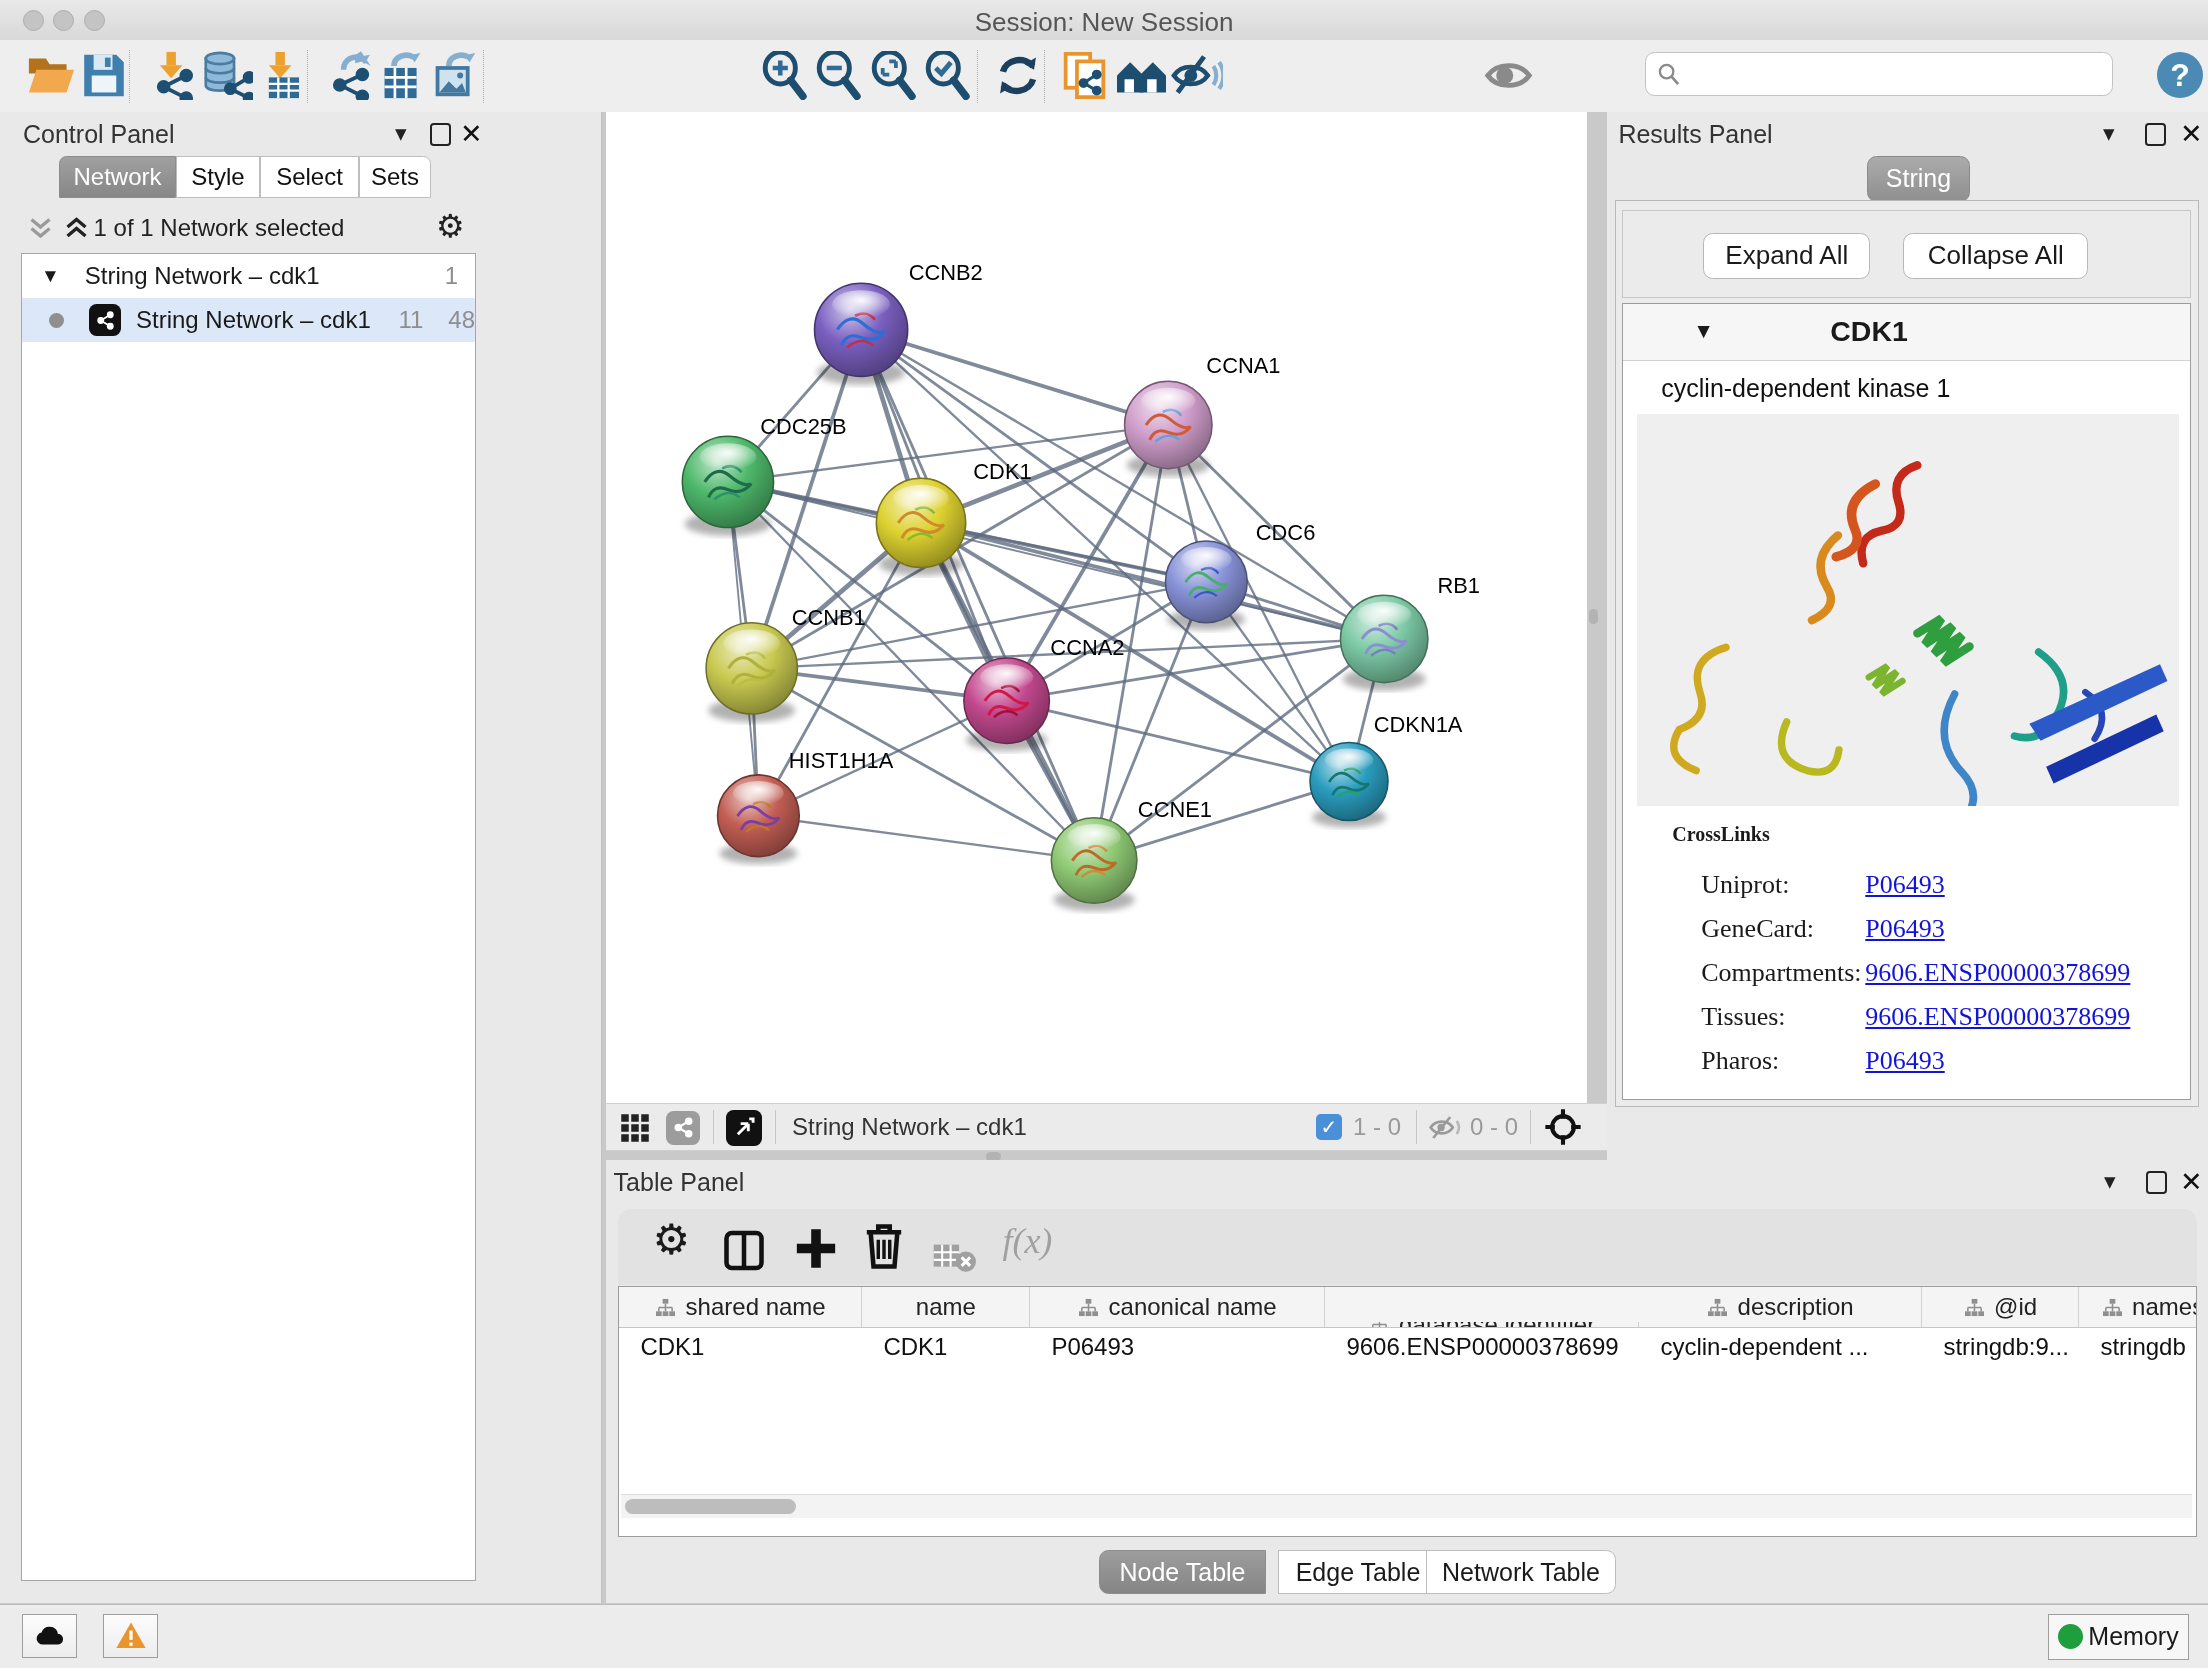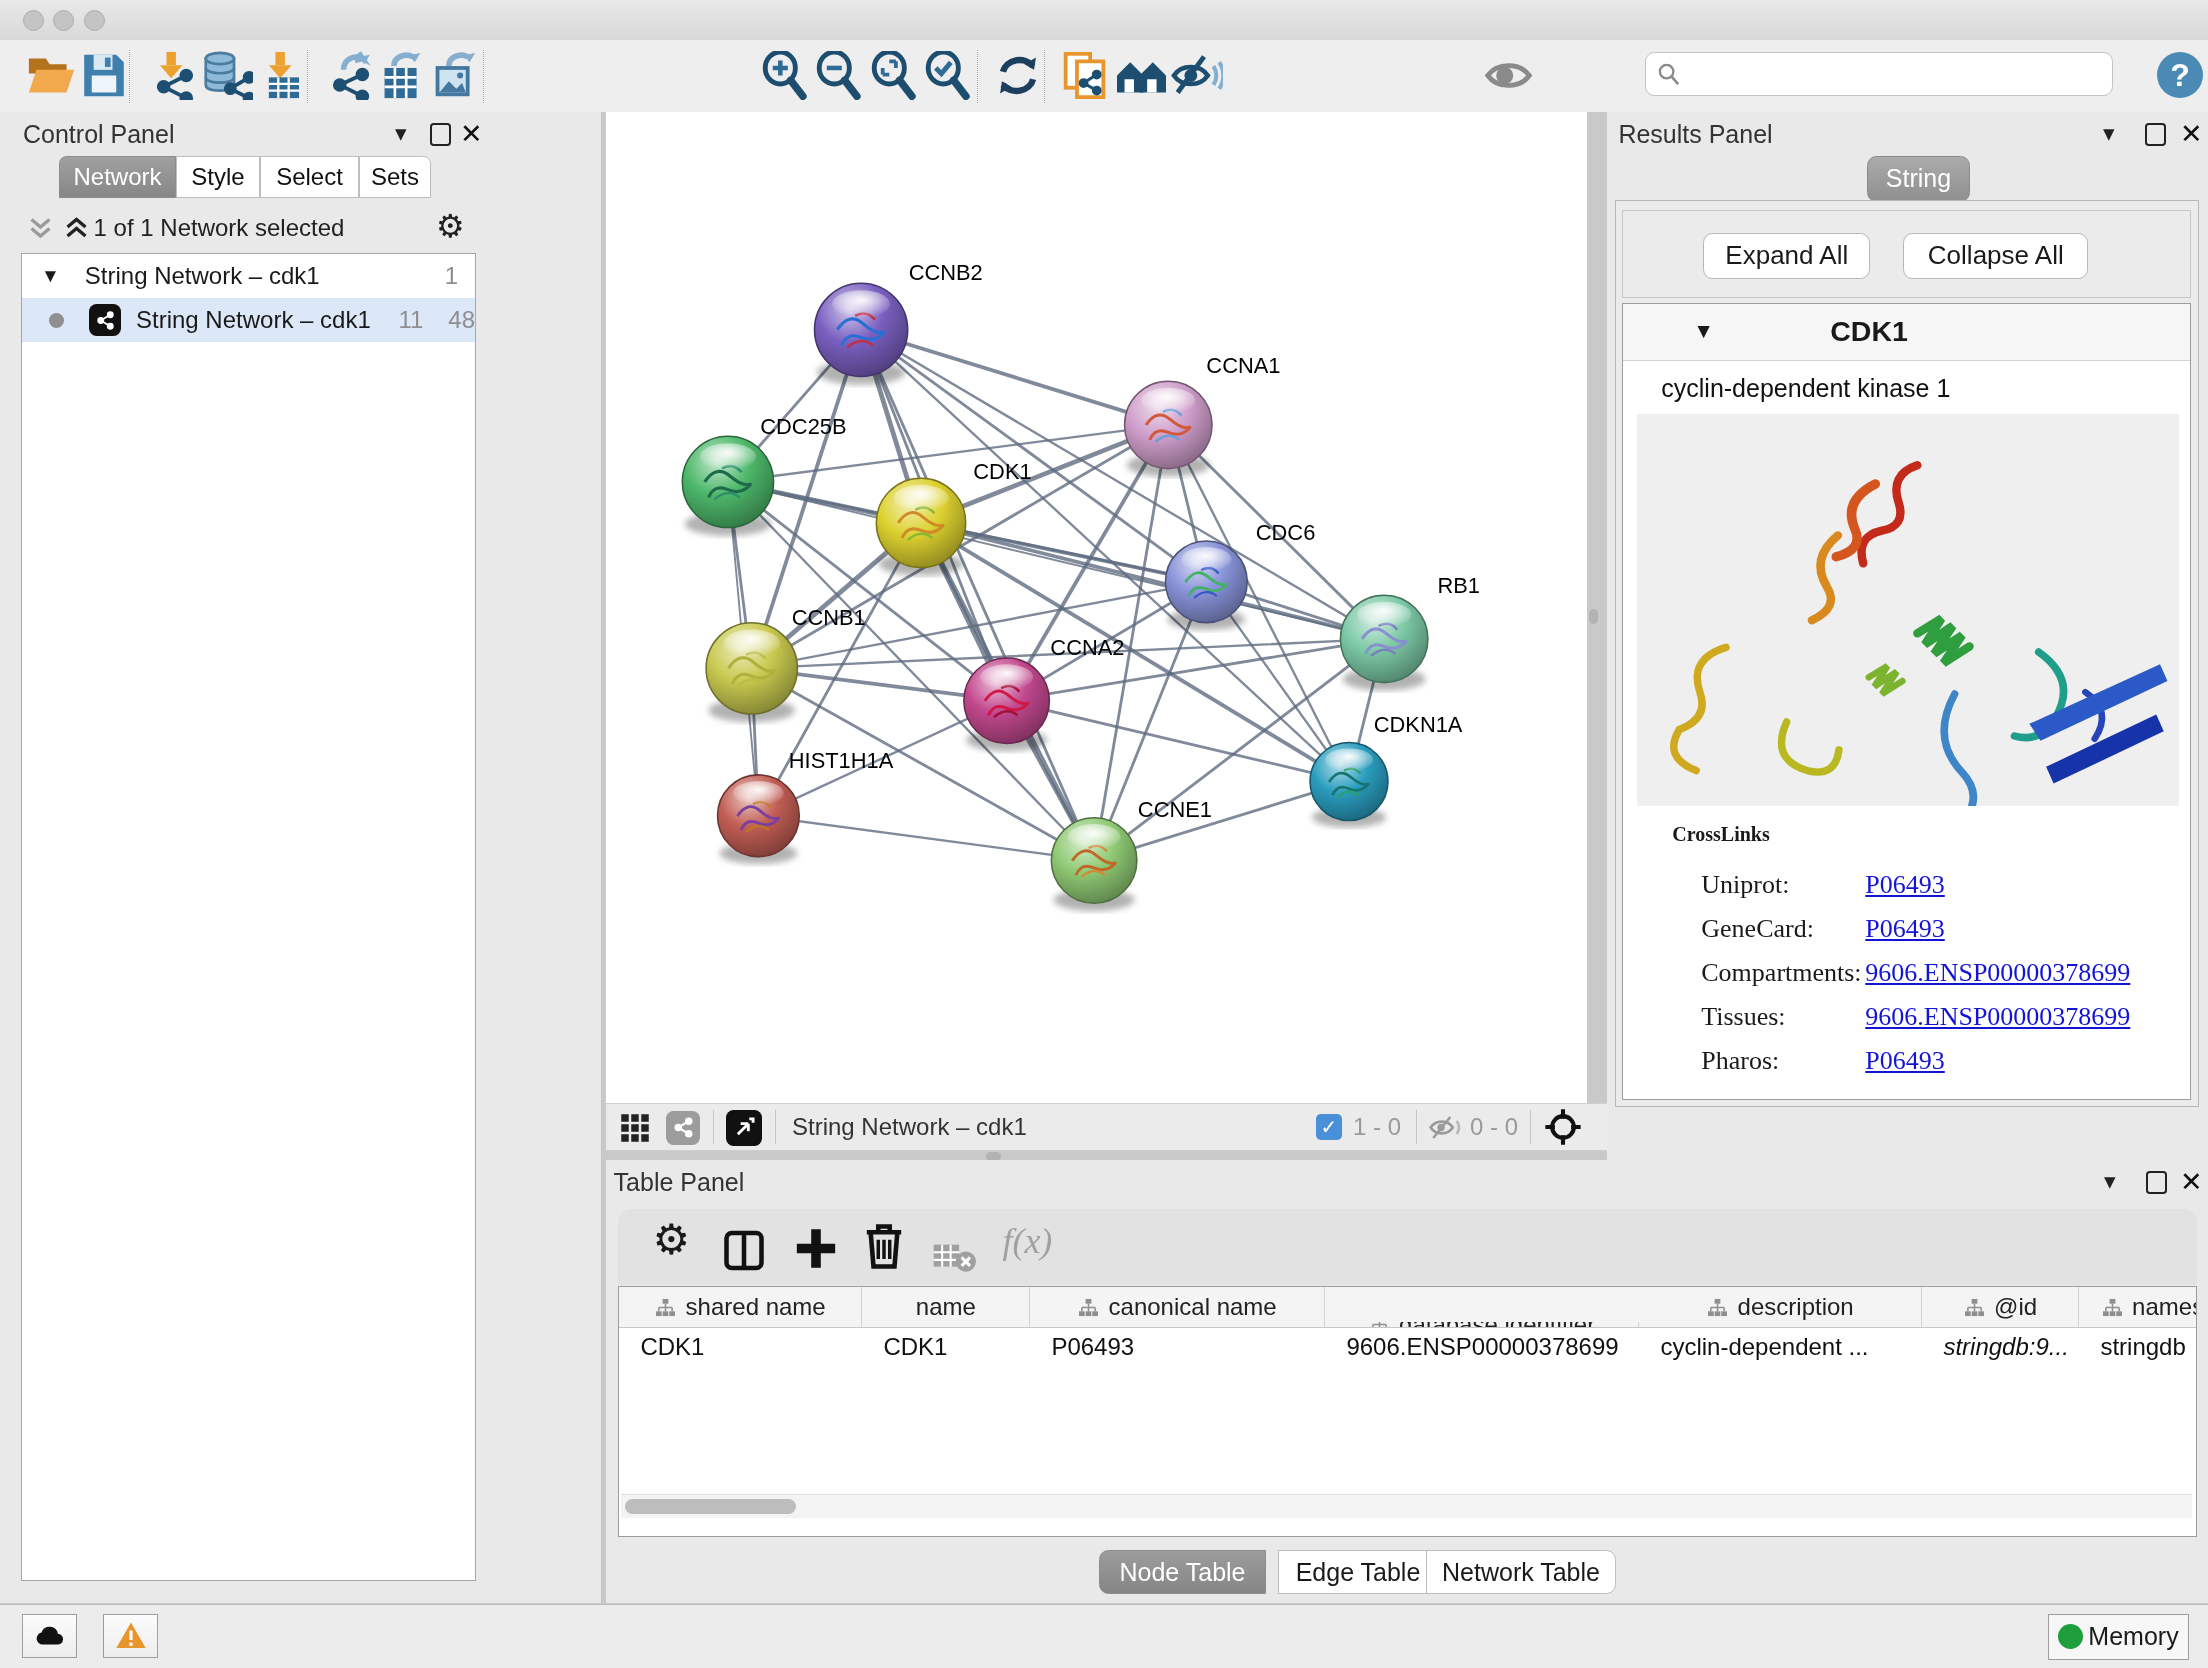--- a/index.html
+++ b/index.html
@@ -98,6 +98,7 @@
   <div class="abs tl-dot" style="left:23px"></div>
   <div class="abs tl-dot" style="left:53px"></div>
   <div class="abs tl-dot" style="left:84px"></div>
+  <div class="abs win-title">Session: New Session</div>
 </div>
 
 <div class="abs toolbar">

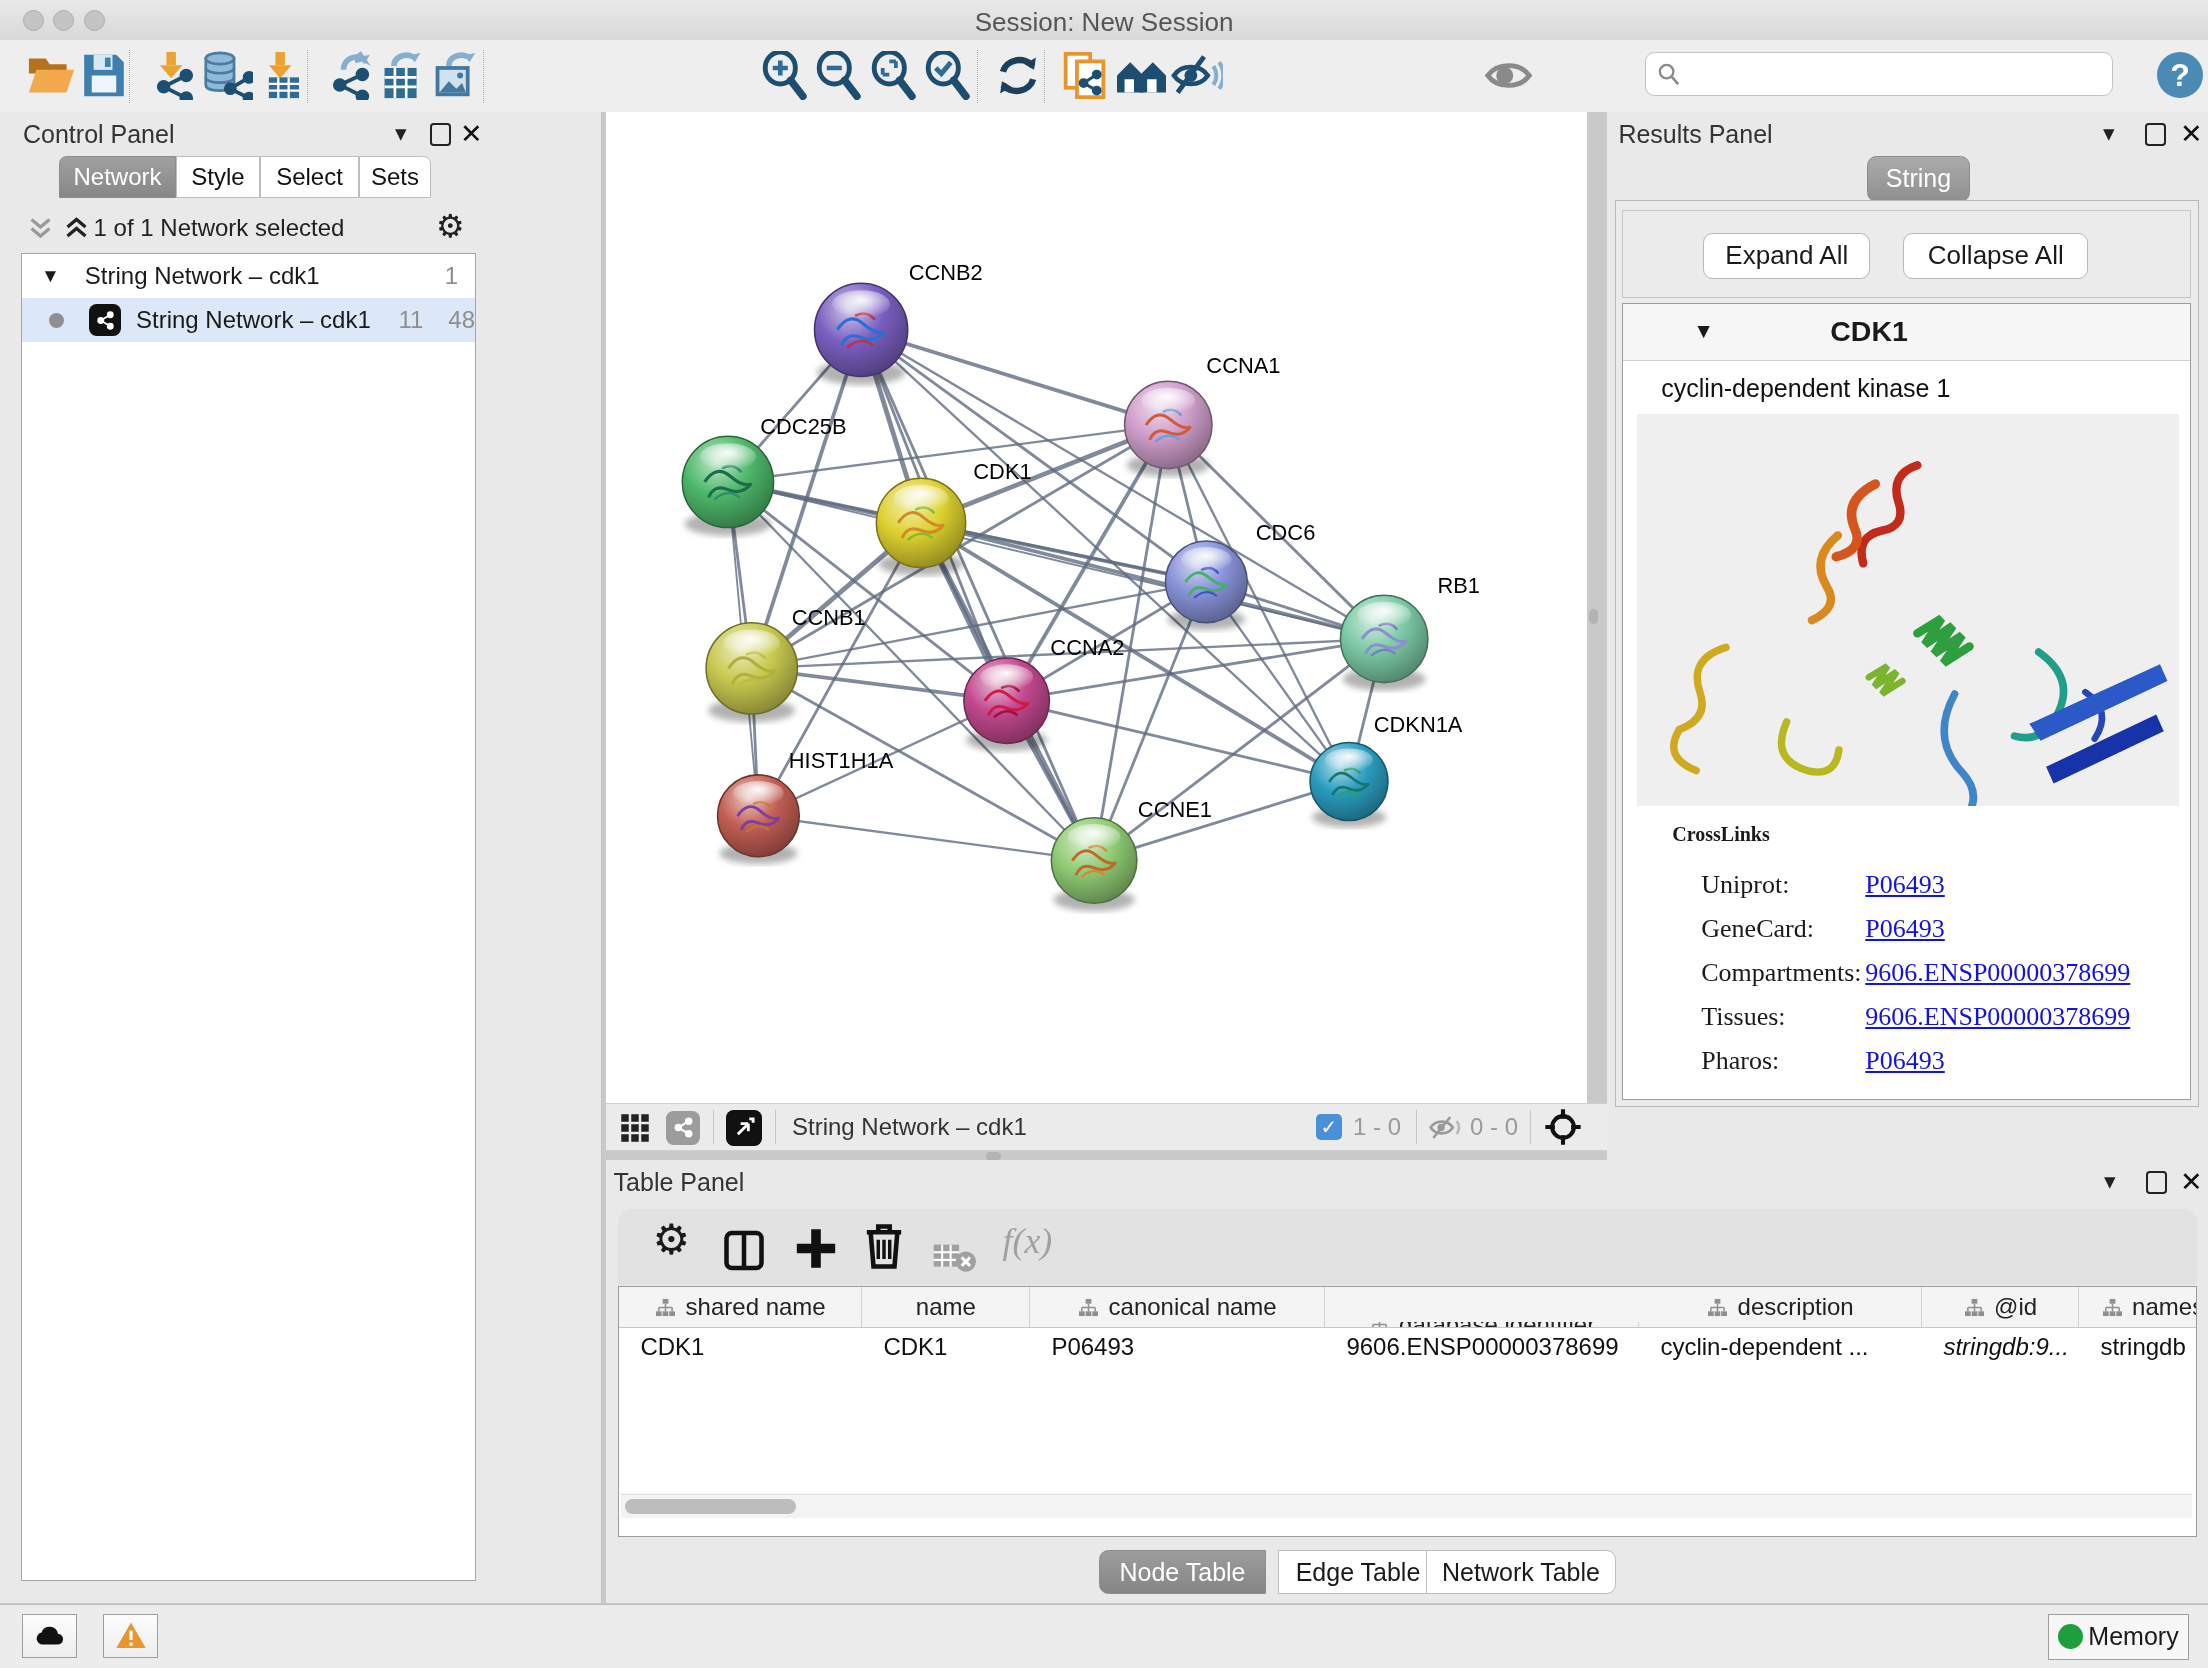--- a/index.html
+++ b/index.html
@@ -739,7 +739,7 @@
         <div class="td" style="width: 295px;">P06493</div>
         <div class="td" style="width: 314px;">9606.ENSP00000378699</div>
         <div class="td" style="width: 283px;">cyclin-dependent ...</div>
-        <div class="td" style="width: 157px; font-style: italic;">stringdb:9...</div>
+        <div class="td" style="width: 157px;">stringdb:9...</div>
         <div class="td" style="width: 200px;">stringdb</div>
       </div>
     <div class="abs hscroll">

